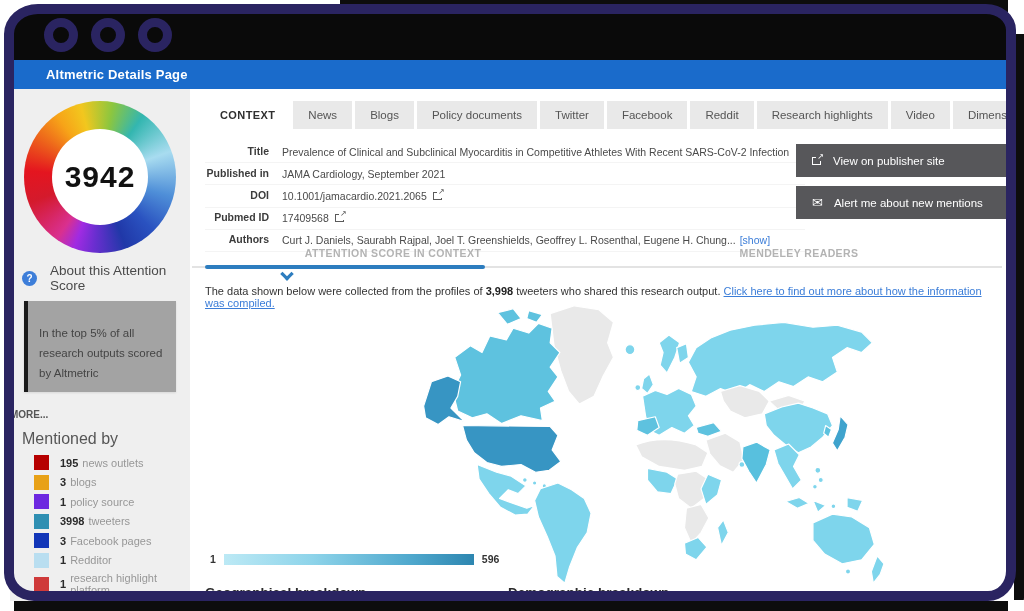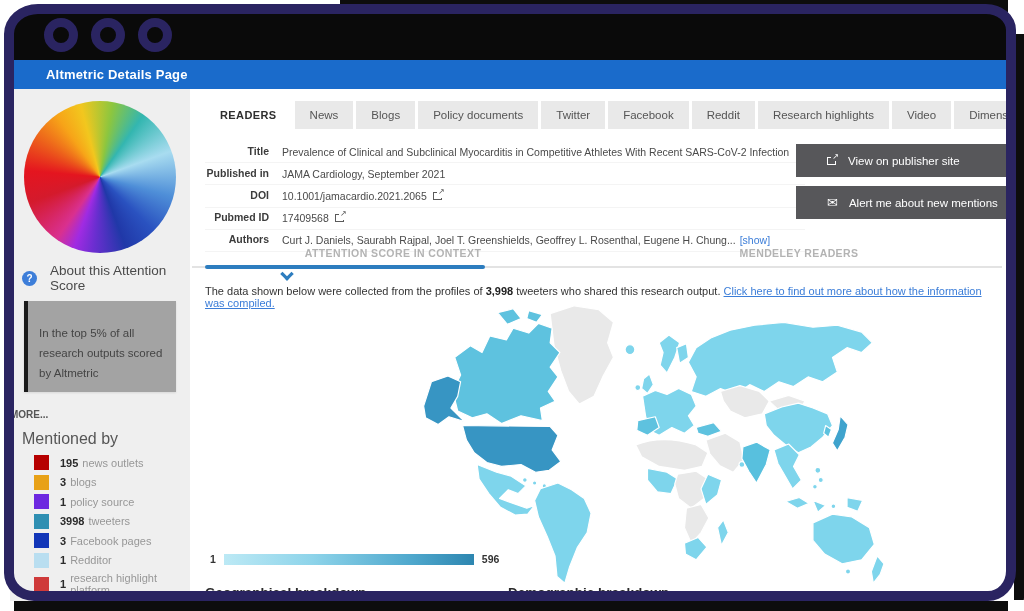--- a/index.html
+++ b/index.html
@@ -183,7 +183,7 @@
     <div class="main">
 
       <div class="tabs">
-        <div class="tab active">READERS</div>
+        <div class="tab active">CONTEXT</div>
         <div class="tab">News</div>
         <div class="tab">Blogs</div>
         <div class="tab">Policy documents</div>

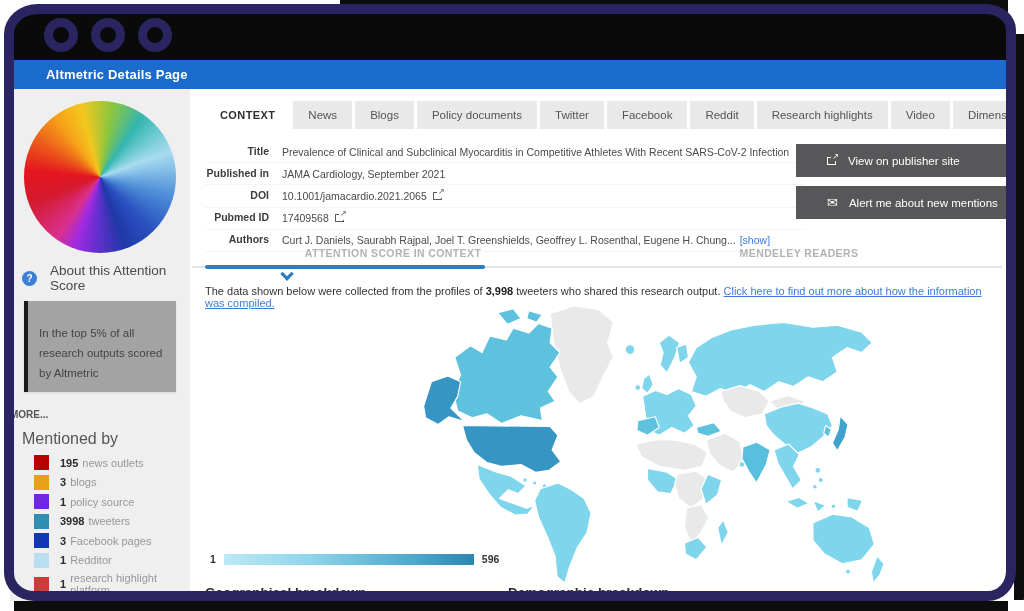--- a/index.html
+++ b/index.html
@@ -125,6 +125,9 @@
     <div class="sidebar">
       <div class="donut-wrap">
         <div class="donut"></div>
+        <div class="donut-hole">
+          <span class="donut-score">3942</span>
+        </div>
       </div>
 
       <div class="about-row">

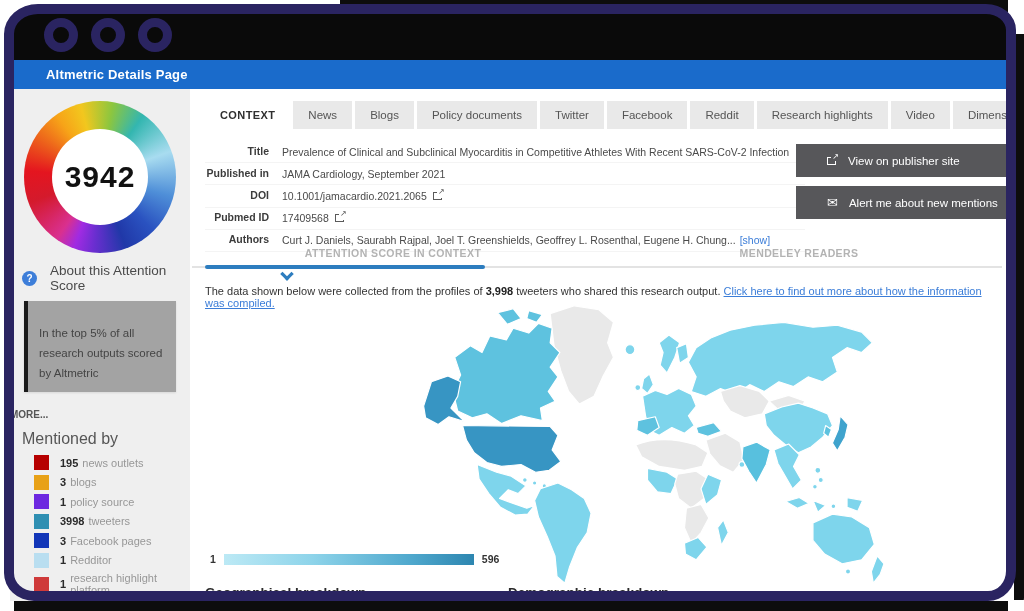--- a/index.html
+++ b/index.html
@@ -70,7 +70,7 @@
   .show-link { color:#3b7dd8; margin-left:4px; }
 
   .action-btn { position:absolute; right:0; width:216px; height:33px; background:#57575a; color:#fff;
-    display:flex; align-items:center; padding-left:31px; font-size:11.5px; cursor:pointer; }
+    display:flex; align-items:center; padding-left:16px; font-size:11.5px; cursor:pointer; }
   .action-btn.first { top:55px; }
   .action-btn.second { top:97px; }
   .ext-w { display:inline-block; position:relative; width:9px; height:8px; border:1.2px solid #fff; margin-right:12px; }

